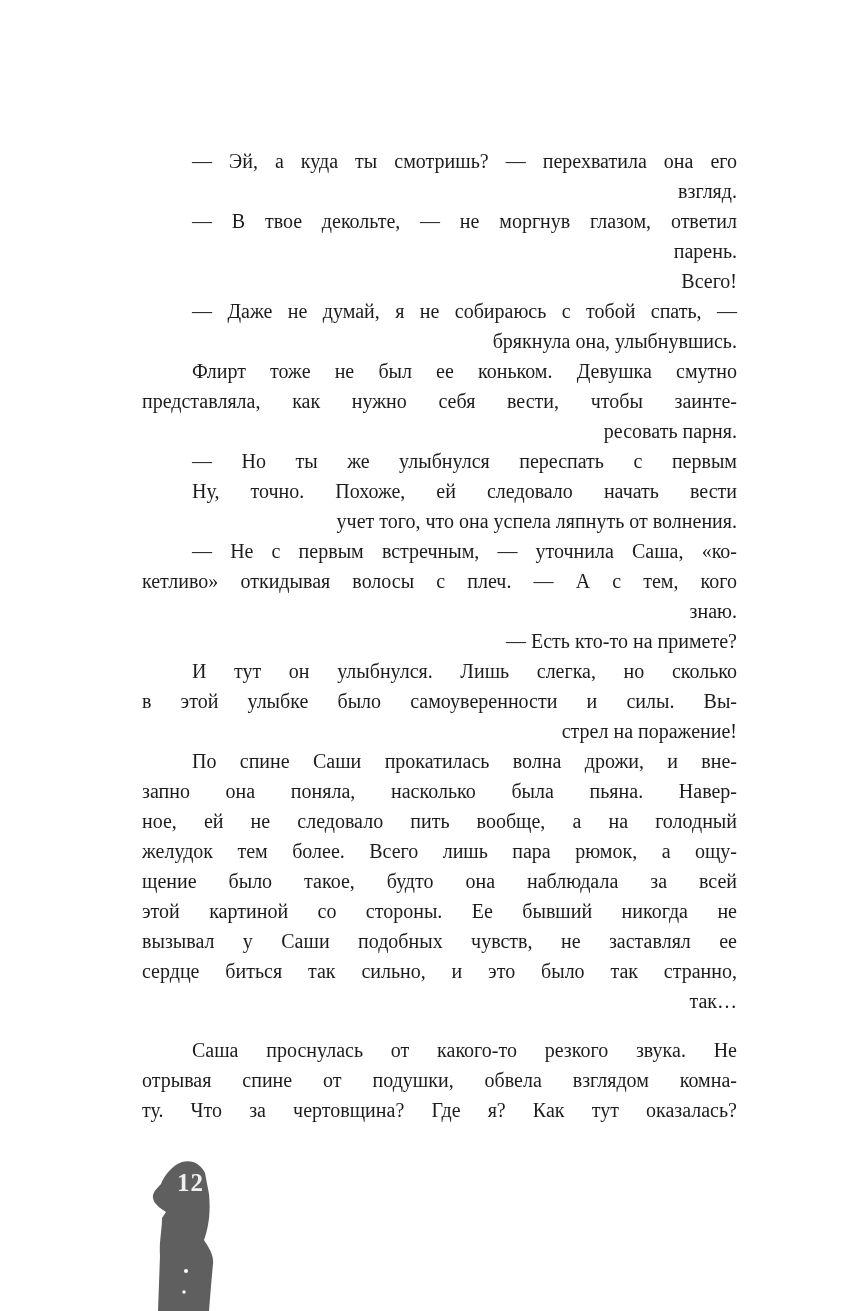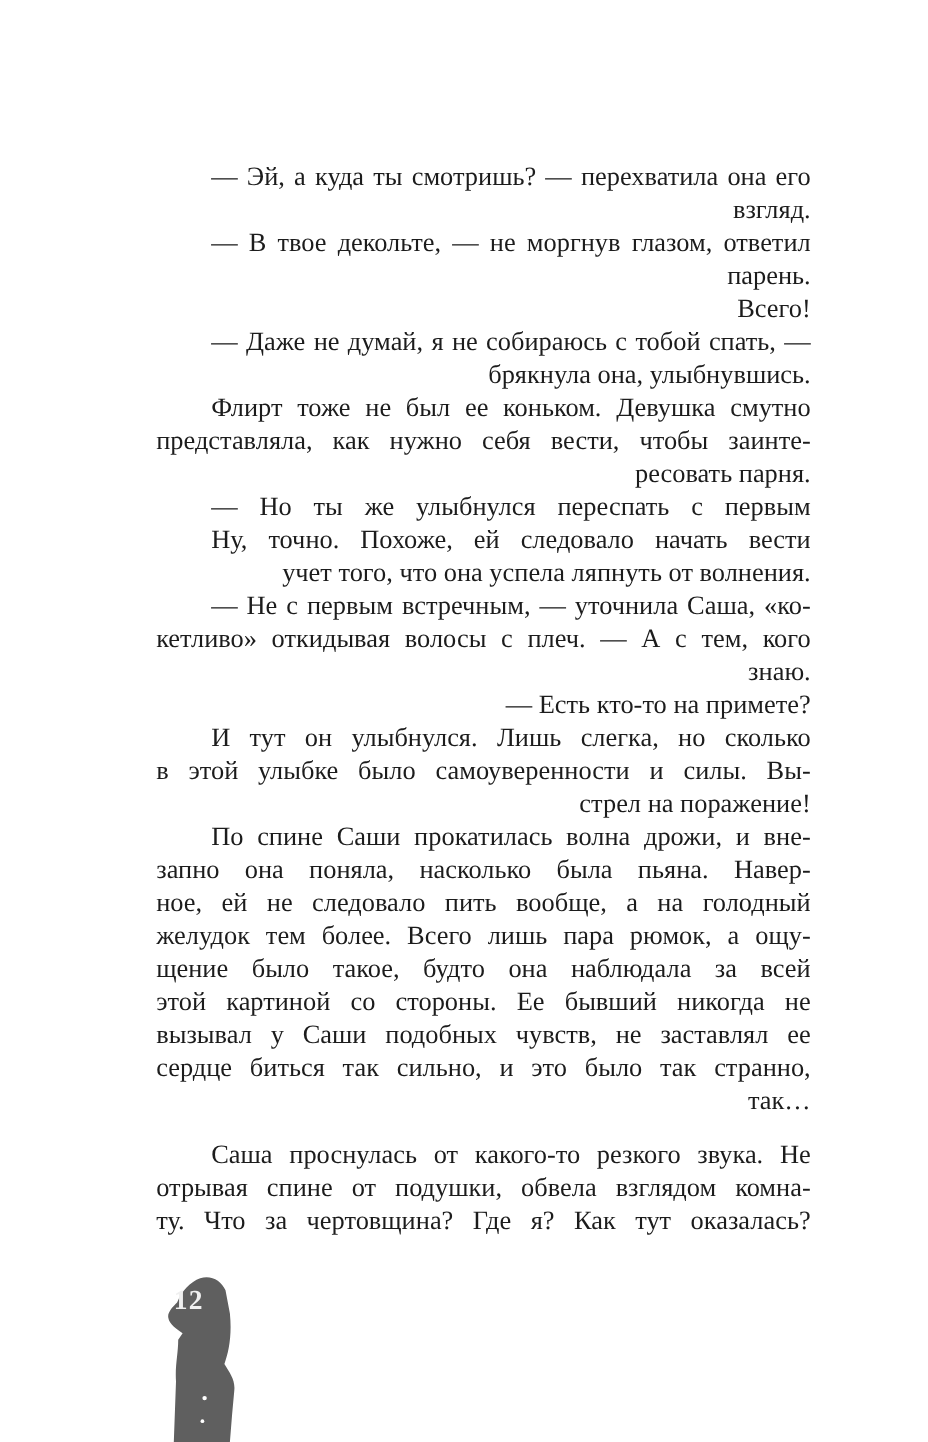--- a/index.html
+++ b/index.html
@@ -16,7 +16,7 @@
     left: 142px;
     top: 146px;
     width: 595px;
-    font-size: 24px;
+    font-size: 20px;
     line-height: 30px;
     color: #1c1c1c;
   }

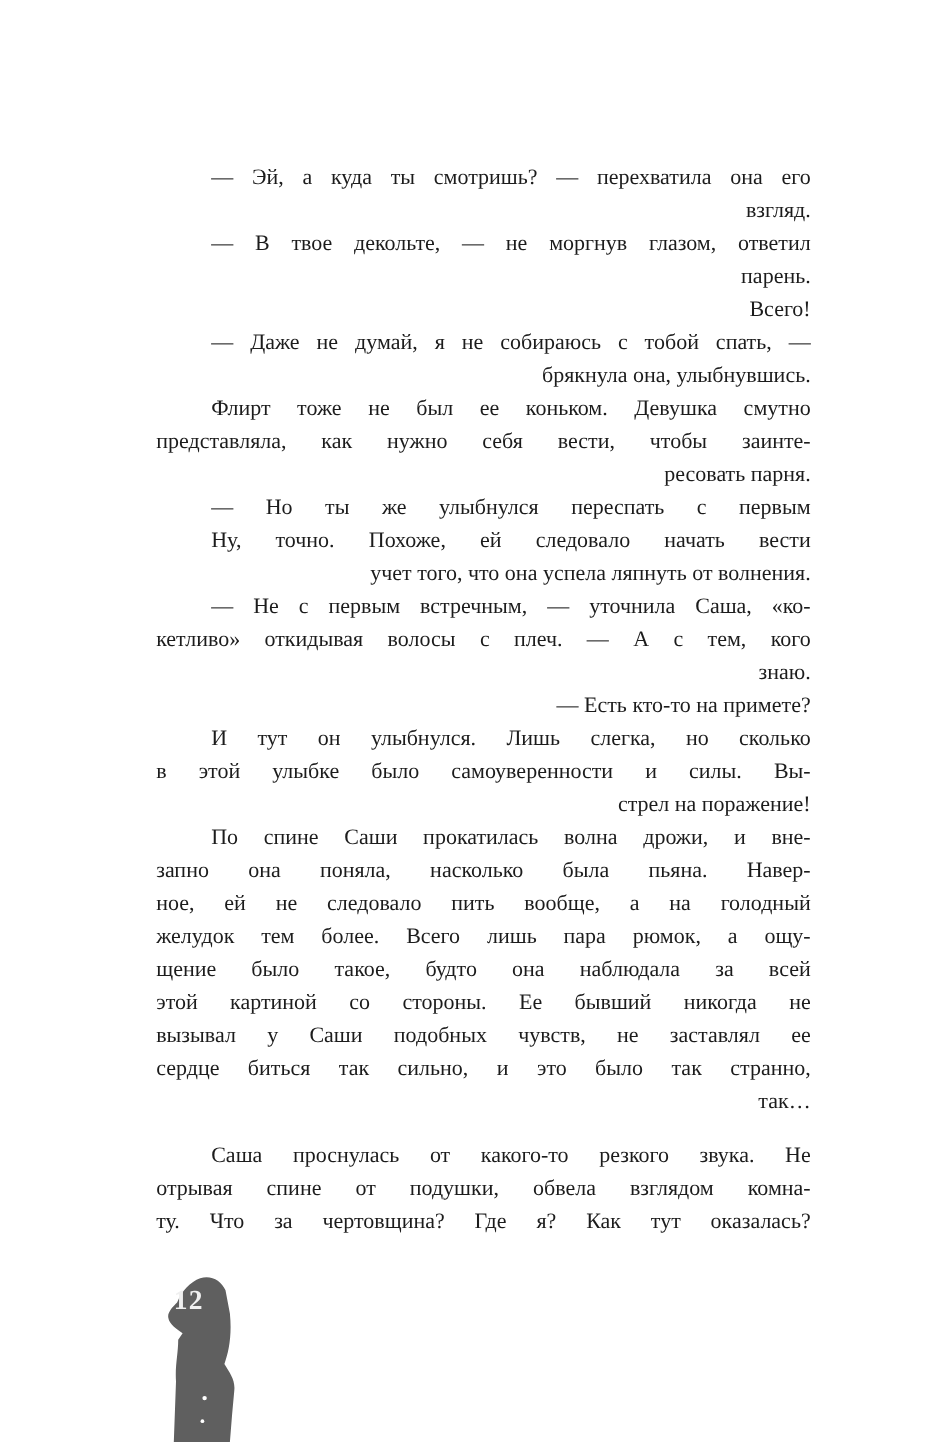--- a/index.html
+++ b/index.html
@@ -43,7 +43,7 @@
   .page-corner svg { display: block; }
   .page-num {
     position: absolute;
-    left: 11px;
+    left: 30px;
     top: 9px;
     font-family: "Liberation Serif", "DejaVu Serif", serif;
     font-weight: bold;

